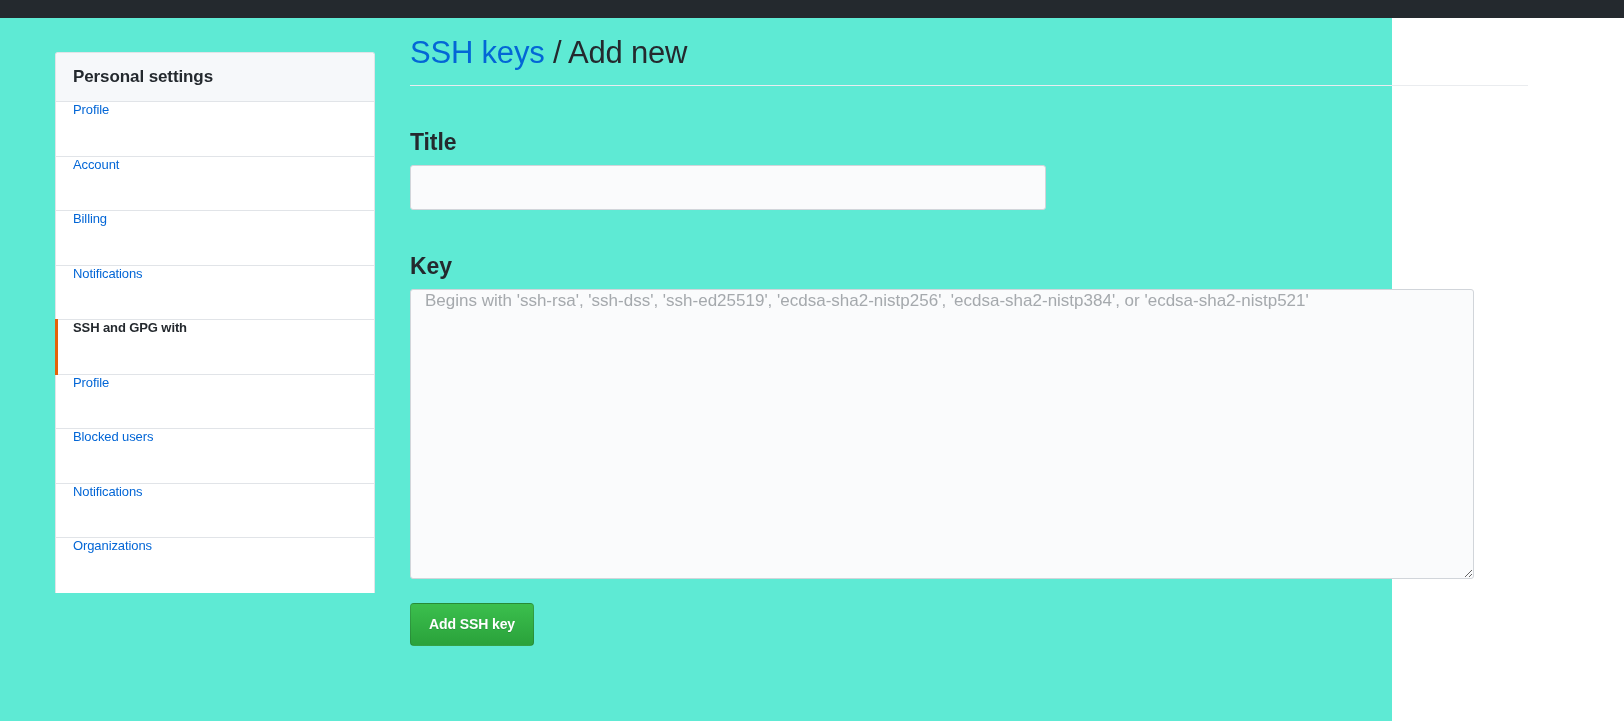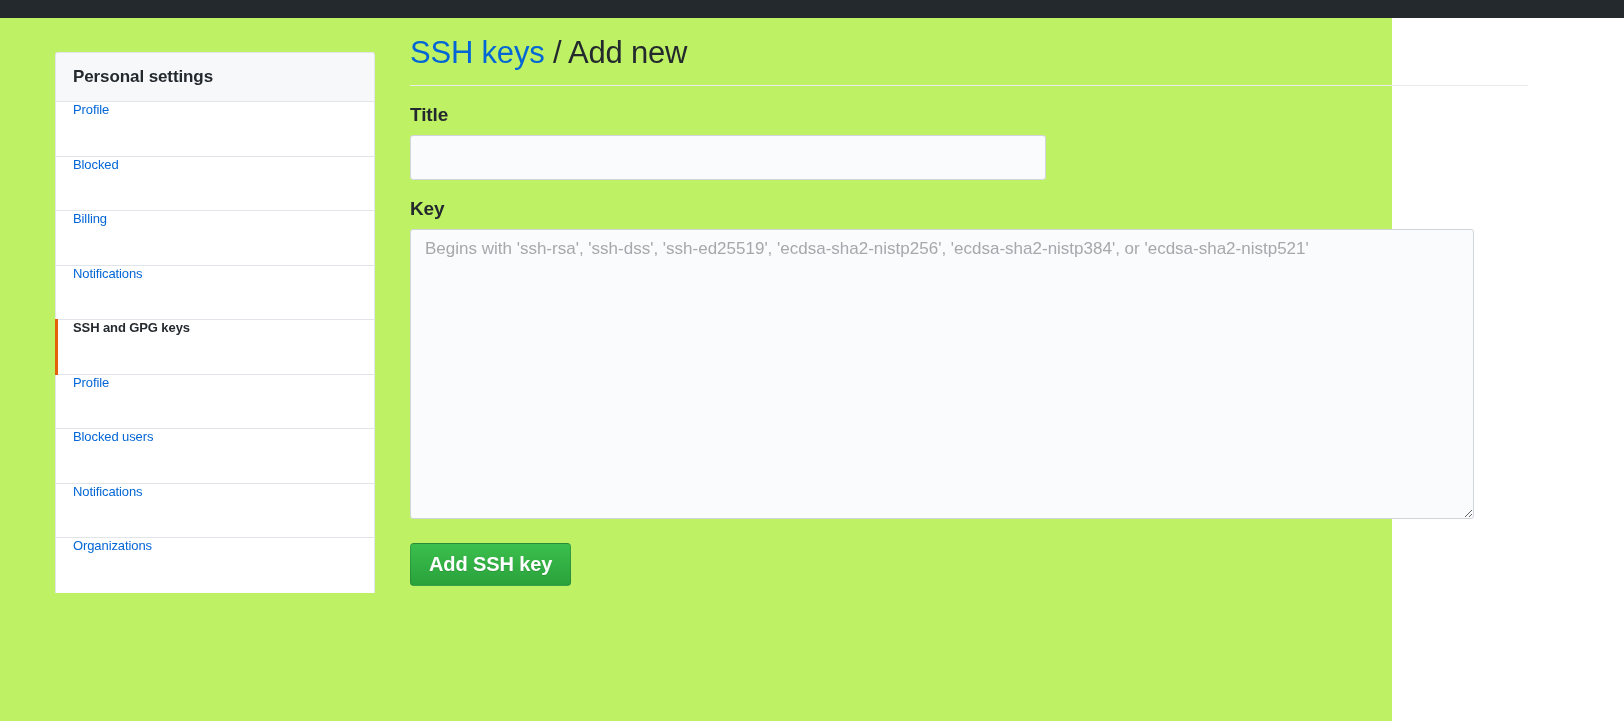--- a/index.html
+++ b/index.html
@@ -29,7 +29,7 @@
     top: 18px; left: 0;
     width: 1392px;
     height: 703px;
-    background: #bef264;
+    background: #5eead4;
   }
 
   

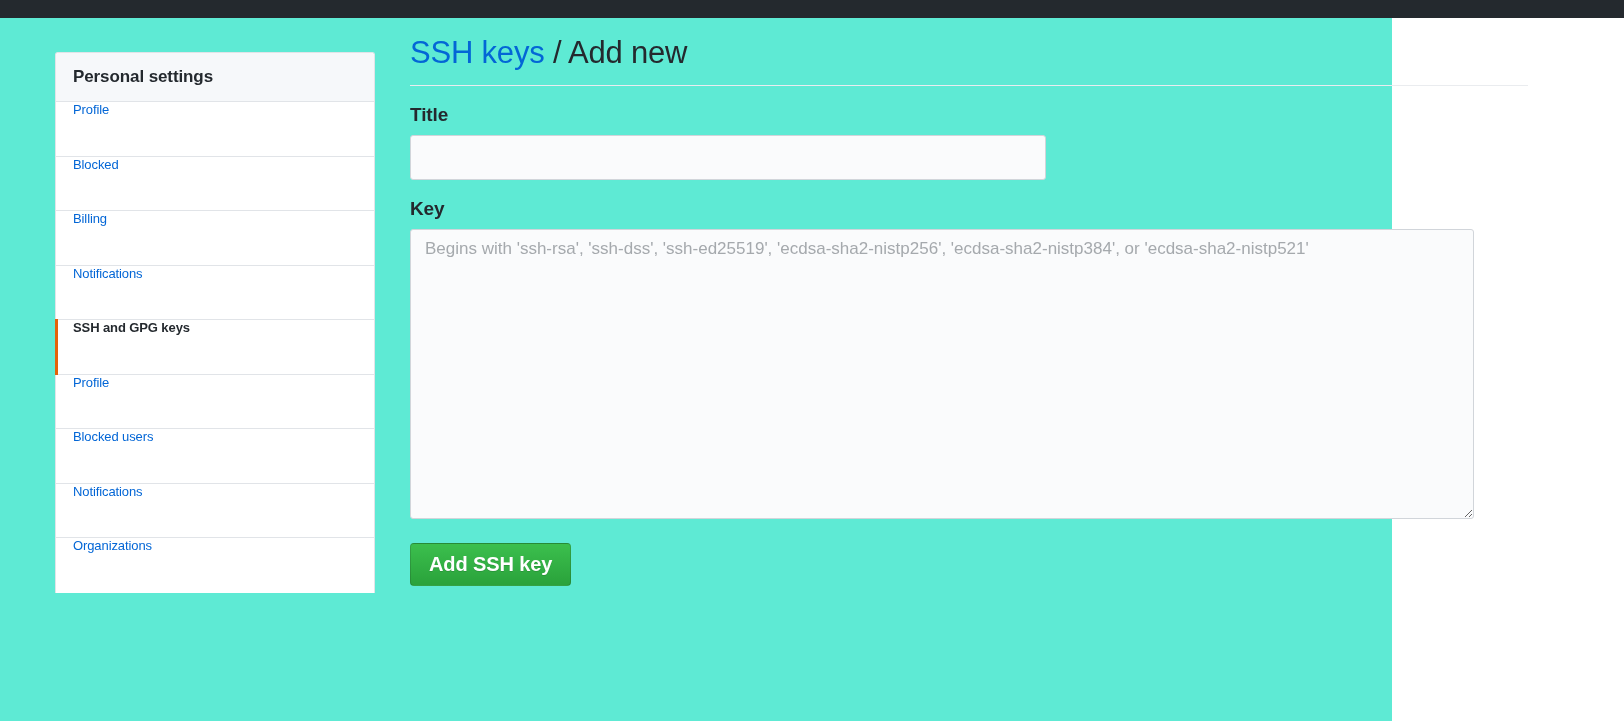--- a/index.html
+++ b/index.html
@@ -114,10 +114,10 @@
 
   .field-label {
     display: block;
-    font-size: 19px;
-    font-weight: bold;
-    color: #24292e;
-    margin-top: 18px;
+    font-size: 23px;
+    font-weight: bold;
+    color: #24292e;
+    margin-top: 43px;
     margin-bottom: 9px;
     letter-spacing: -0.1px;
   }

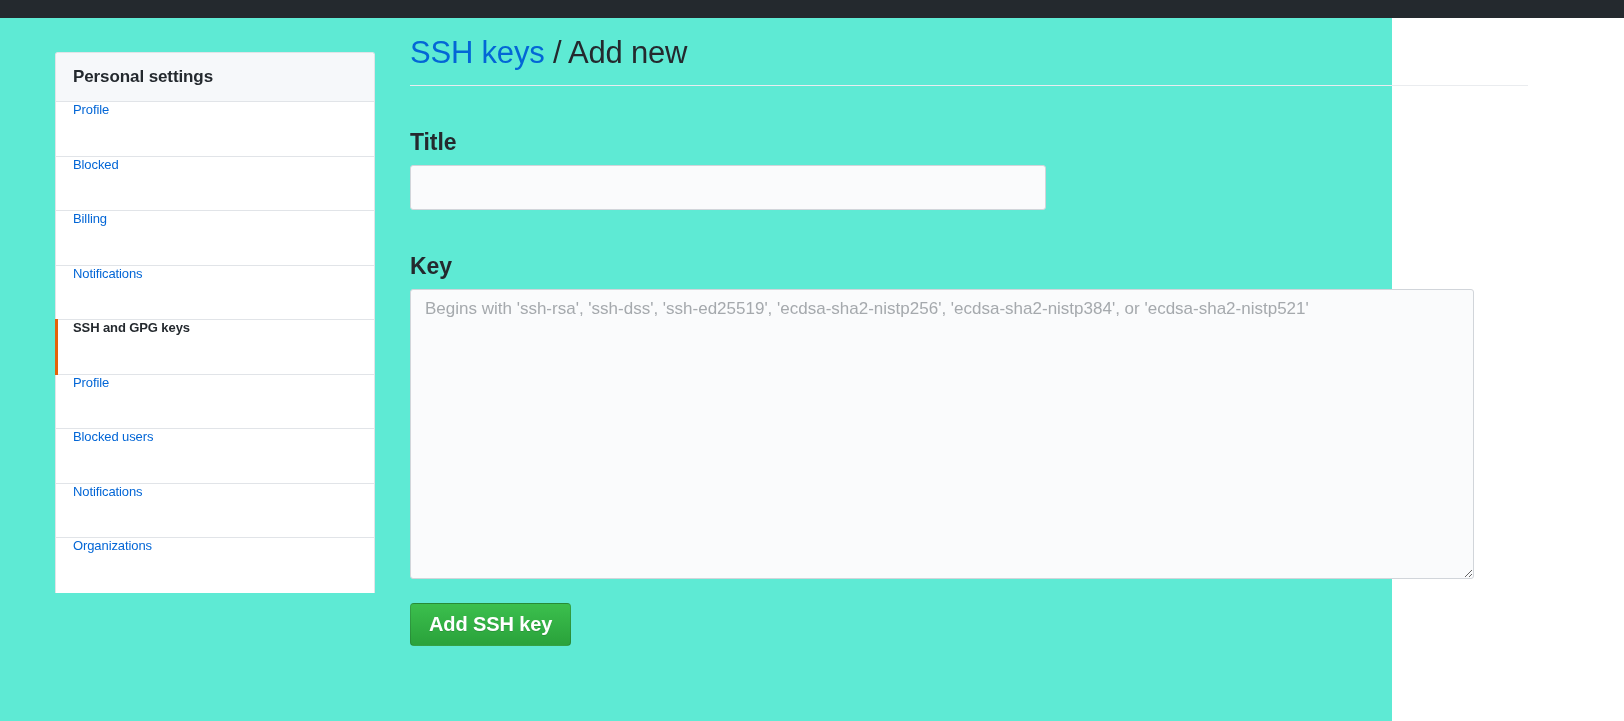--- a/index.html
+++ b/index.html
@@ -186,7 +186,7 @@
       <span>Profile</span>
     </a>
     <a class="nav-item" href="#">
-      <span>Blocked</span>
+      <span>Account</span>
     </a>
     <a class="nav-item" href="#">
       <span>Billing</span>

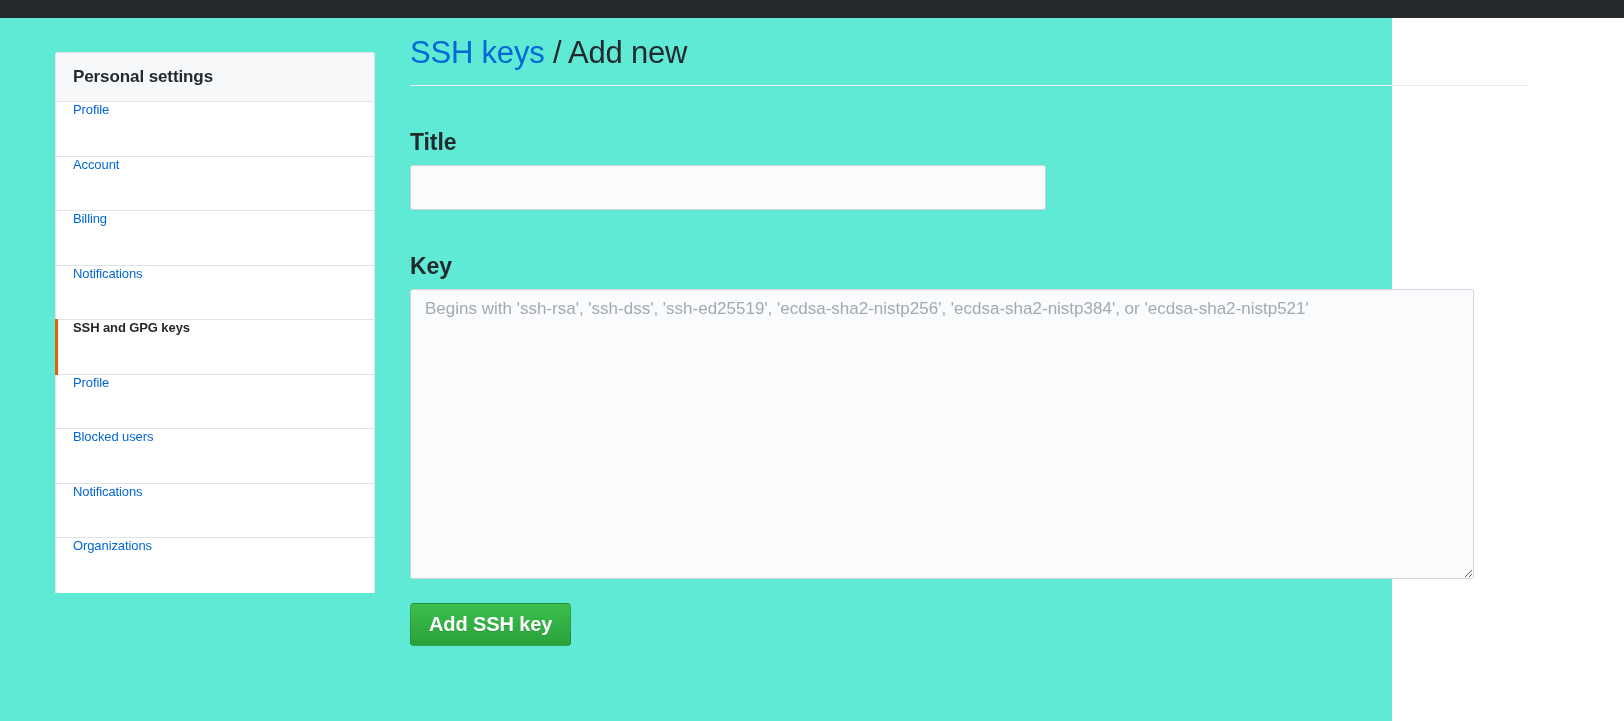--- a/index.html
+++ b/index.html
@@ -141,7 +141,7 @@
     display: block;
     width: 1064px;
     height: 290px;
-    padding: 8px 14px;
+    padding: 0 14px;
     font-size: 17px;
     font-family: "Liberation Sans", sans-serif;
     color: #24292e;

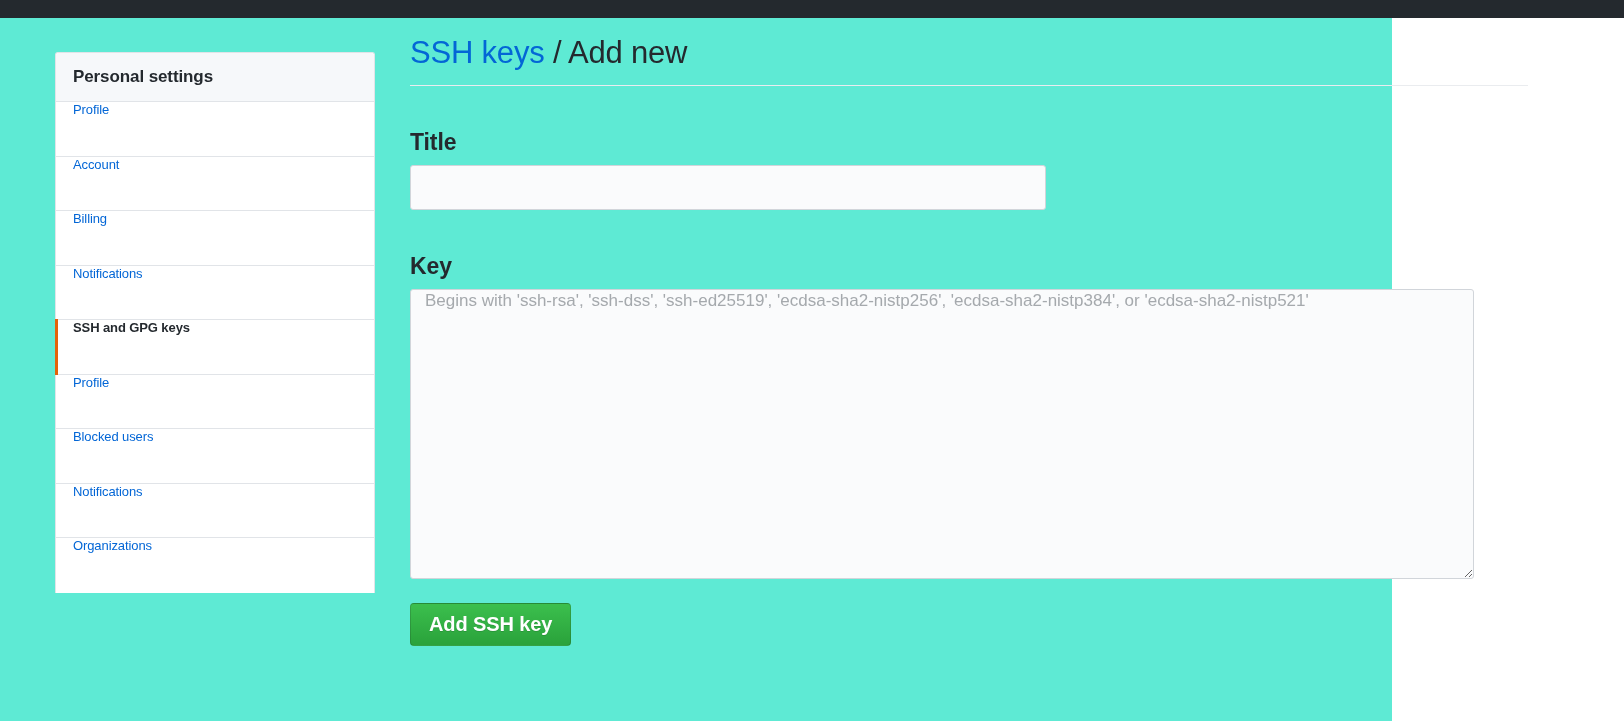--- a/index.html
+++ b/index.html
@@ -195,7 +195,7 @@
       <span>Notifications</span>
     </a>
     <a class="nav-item selected" href="#">
-      <span>SSH and GPG keys</span>
+      <span>SSH and GPG with</span>
     </a>
     <a class="nav-item" href="#">
       <span>Profile</span>

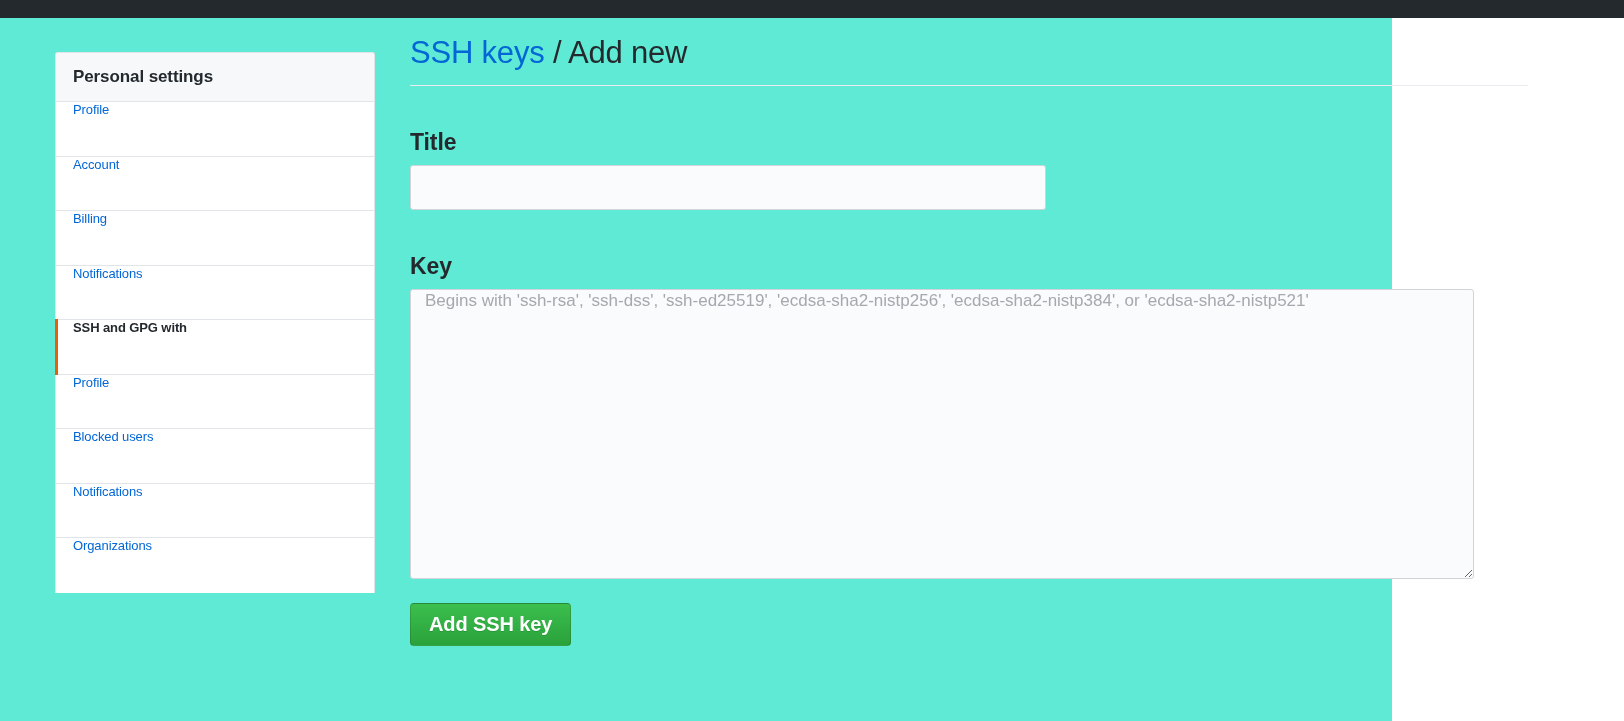--- a/index.html
+++ b/index.html
@@ -160,7 +160,7 @@
     padding: 0 18px;
     height: 43px;
     line-height: 41px;
-    font-size: 20px;
+    font-size: 14px;
     font-weight: bold;
     font-family: "Liberation Sans", sans-serif;
     color: #ffffff;

